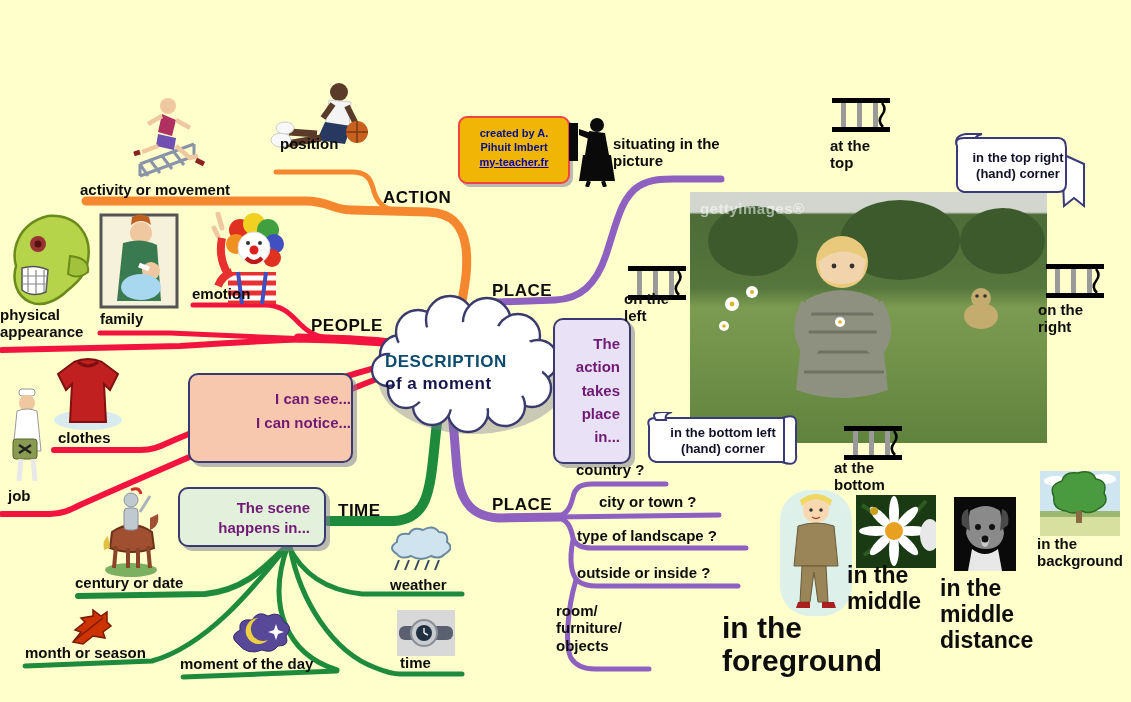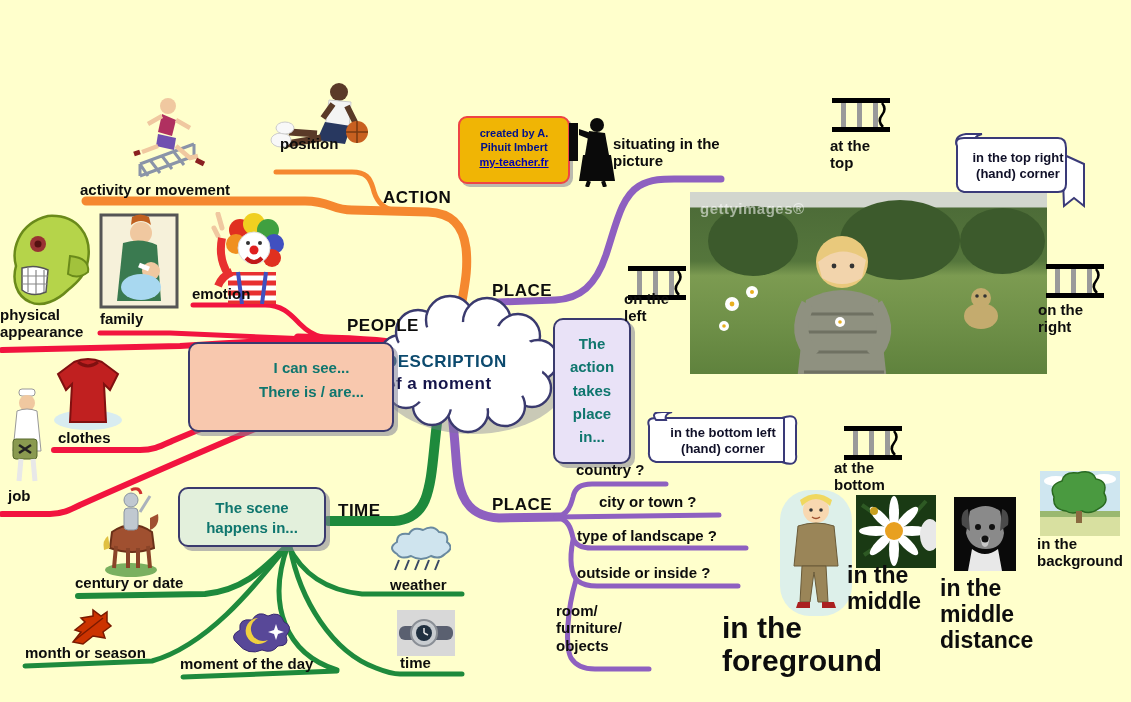--- a/index.html
+++ b/index.html
@@ -24,7 +24,7 @@
   svg{display:block;}
   .scrolltext{position:absolute;font-weight:bold;font-size:13px;line-height:1.25;
        text-align:center;color:#101028;}
-  .photo{position:absolute;left:690px;top:192px;width:357px;height:182px;
+  .photo{position:absolute;left:690px;top:192px;width:357px;height:251px;
        background:linear-gradient(#d2d6ce 0%,#d2d6ce 8%,#4d6c38 9%,#55763c 38%,
                   #7c9b51 46%,#6f9048 72%,#5f823d 100%);overflow:hidden;}
   .watermark{position:absolute;left:10px;top:8px;color:rgba(255,255,255,.55);

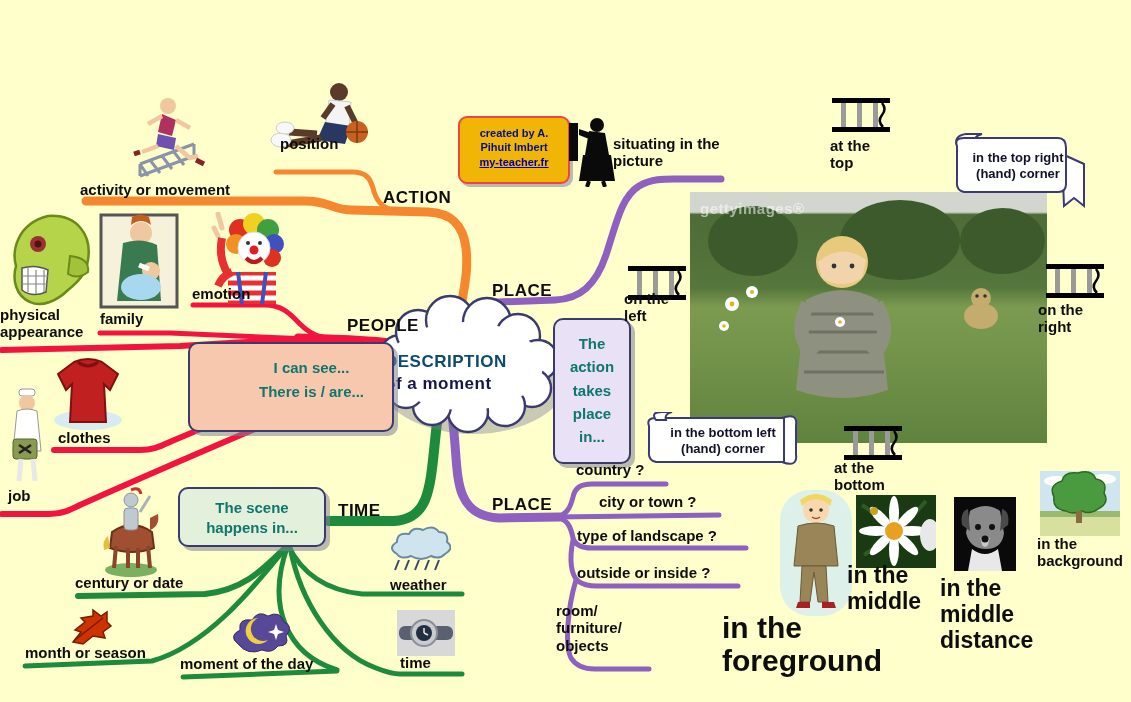--- a/index.html
+++ b/index.html
@@ -393,7 +393,7 @@
 <div class="lbl" style="left:0px;top:306px;width:108px;">physical appearance</div>
 <div class="lbl" style="left:100px;top:310px;width:75px;">family</div>
 <div class="lbl" style="left:192px;top:285px;width:80px;">emotion</div>
-<div class="lbl big16" style="left:311px;top:316px;width:78px;margin-left:36px;">PEOPLE</div>
+<div class="lbl big16" style="left:311px;top:316px;width:78px;">PEOPLE</div>
 <div class="lbl" style="left:58px;top:429px;width:75px;">clothes</div>
 <div class="lbl" style="left:8px;top:487px;width:50px;">job</div>
 

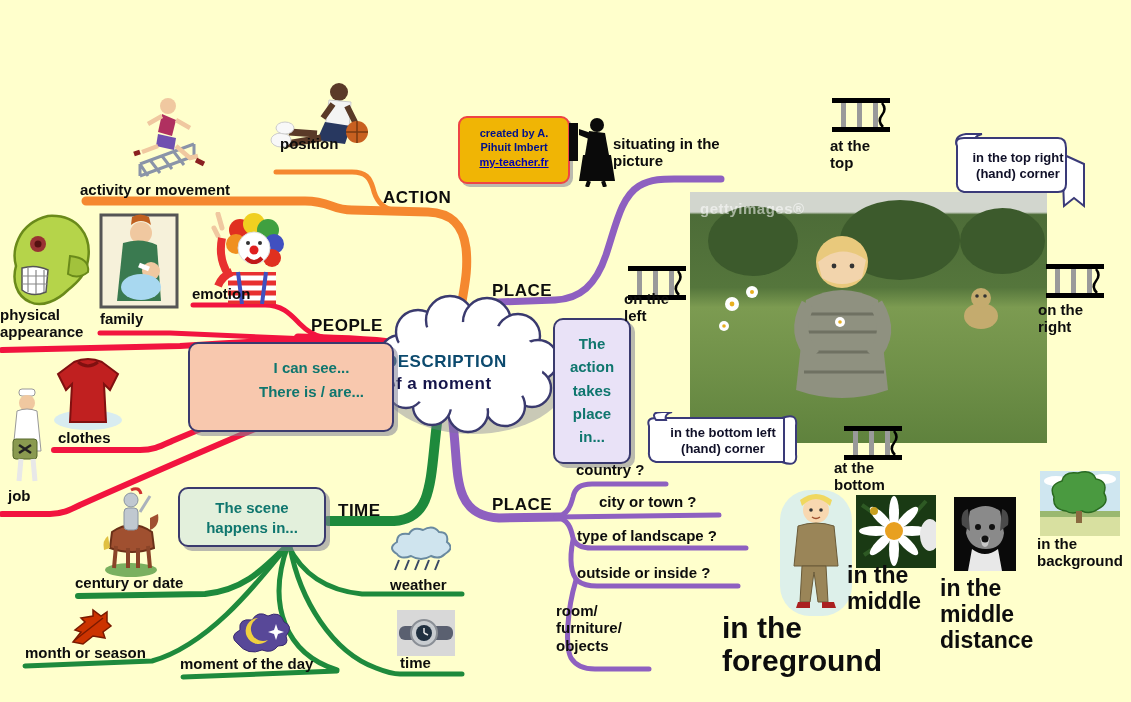--- a/index.html
+++ b/index.html
@@ -13,7 +13,7 @@
   .big30{font-size:30px;line-height:1.1;}
   .box{position:absolute;border:2px solid #3a3a6e;border-radius:10px;
        box-shadow:4px 4px 0 rgba(130,130,150,.55);font-weight:bold;
-       text-align:center;color:#0f766e;}
+       text-align:right;color:#701a75;}
   .starter{background:#f8c8ae;font-size:15px;line-height:1.6;padding-top:12px;}
   .scene{background:#e3f0dc;font-size:15px;line-height:1.35;padding-top:9px;}
   .lavender{background:#e9e2f7;font-size:15px;line-height:1.55;padding-top:12px;}

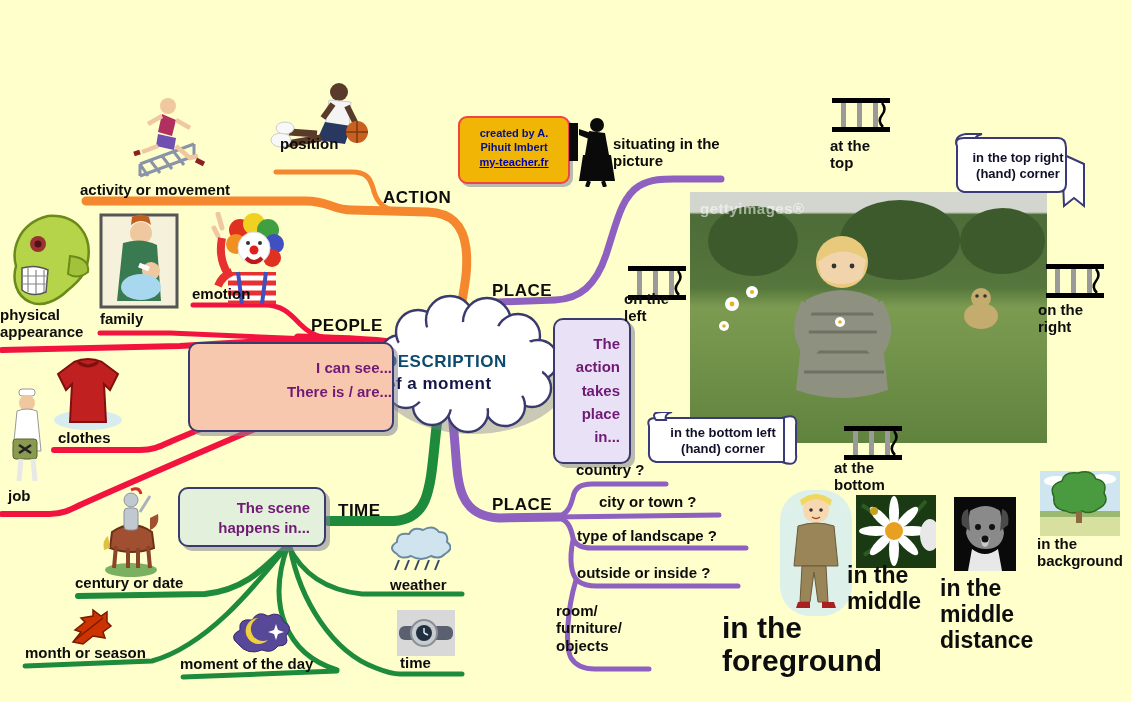--- a/index.html
+++ b/index.html
@@ -130,7 +130,7 @@
 <div class="lbl big16" style="left:385px;top:352px;width:160px;color:#0c4a6e;">DESCRIPTION</div>
 <div class="lbl big16" style="left:385px;top:374px;width:160px;color:#15154a;">of a moment</div>
 
-<div class="box starter" style="left:188px;top:342px;width:161px;height:74px;padding-left:41px;">
+<div class="box starter" style="left:188px;top:373px;width:161px;height:74px;">
   <div>I can see...</div>
   <div>There is / are...</div>
 </div>

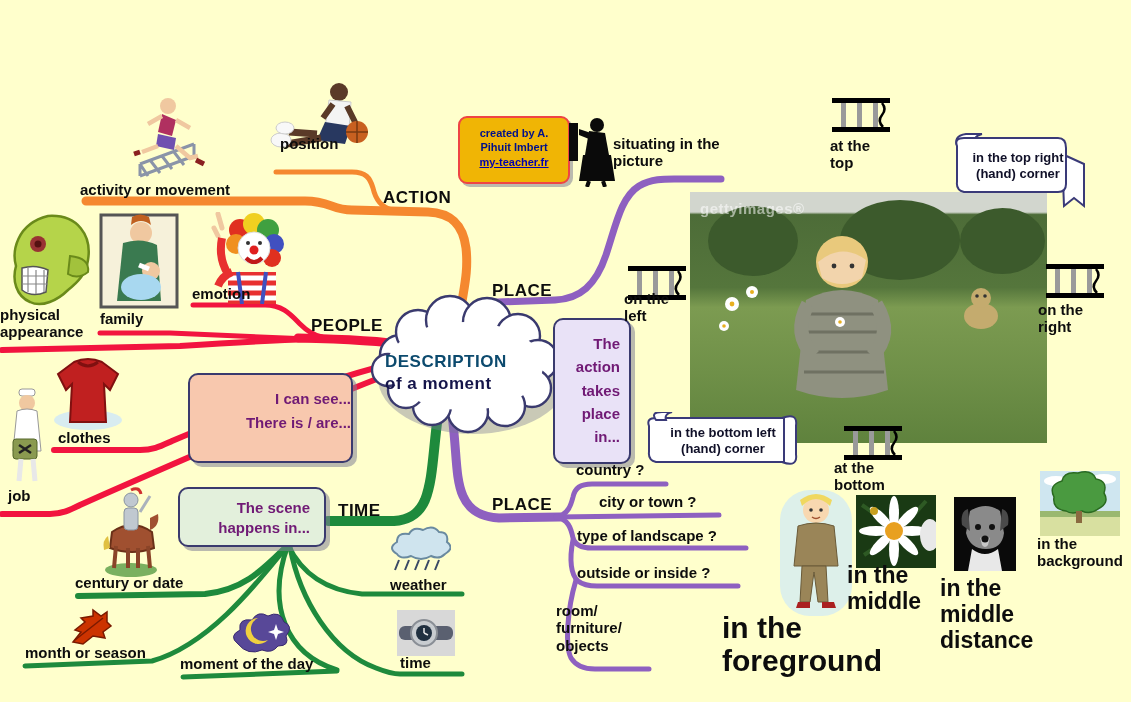--- a/index.html
+++ b/index.html
@@ -132,6 +132,7 @@
 
 <div class="box starter" style="left:188px;top:373px;width:161px;height:74px;">
   <div>I can see...</div>
+  <div>I can notice...</div>
   <div>There is / are...</div>
 </div>
 

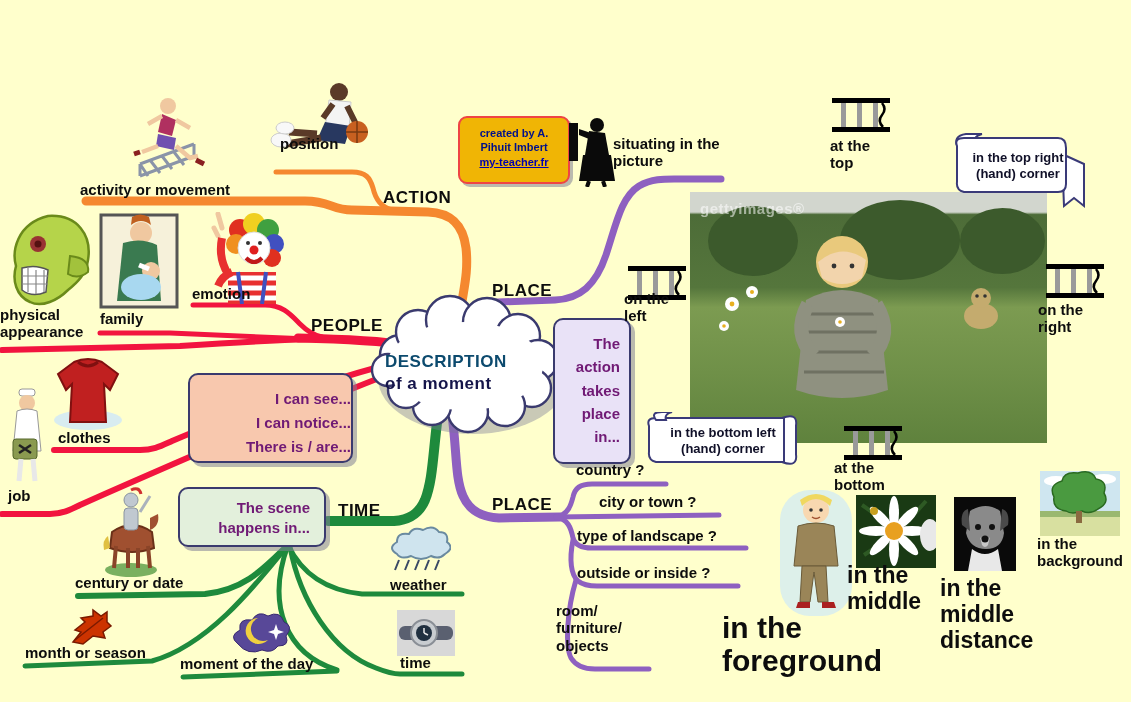--- a/index.html
+++ b/index.html
@@ -133,7 +133,6 @@
 <div class="box starter" style="left:188px;top:373px;width:161px;height:74px;">
   <div>I can see...</div>
   <div>I can notice...</div>
-  <div>There is / are...</div>
 </div>
 
 <div class="box scene" style="left:178px;top:487px;width:144px;height:47px;">

